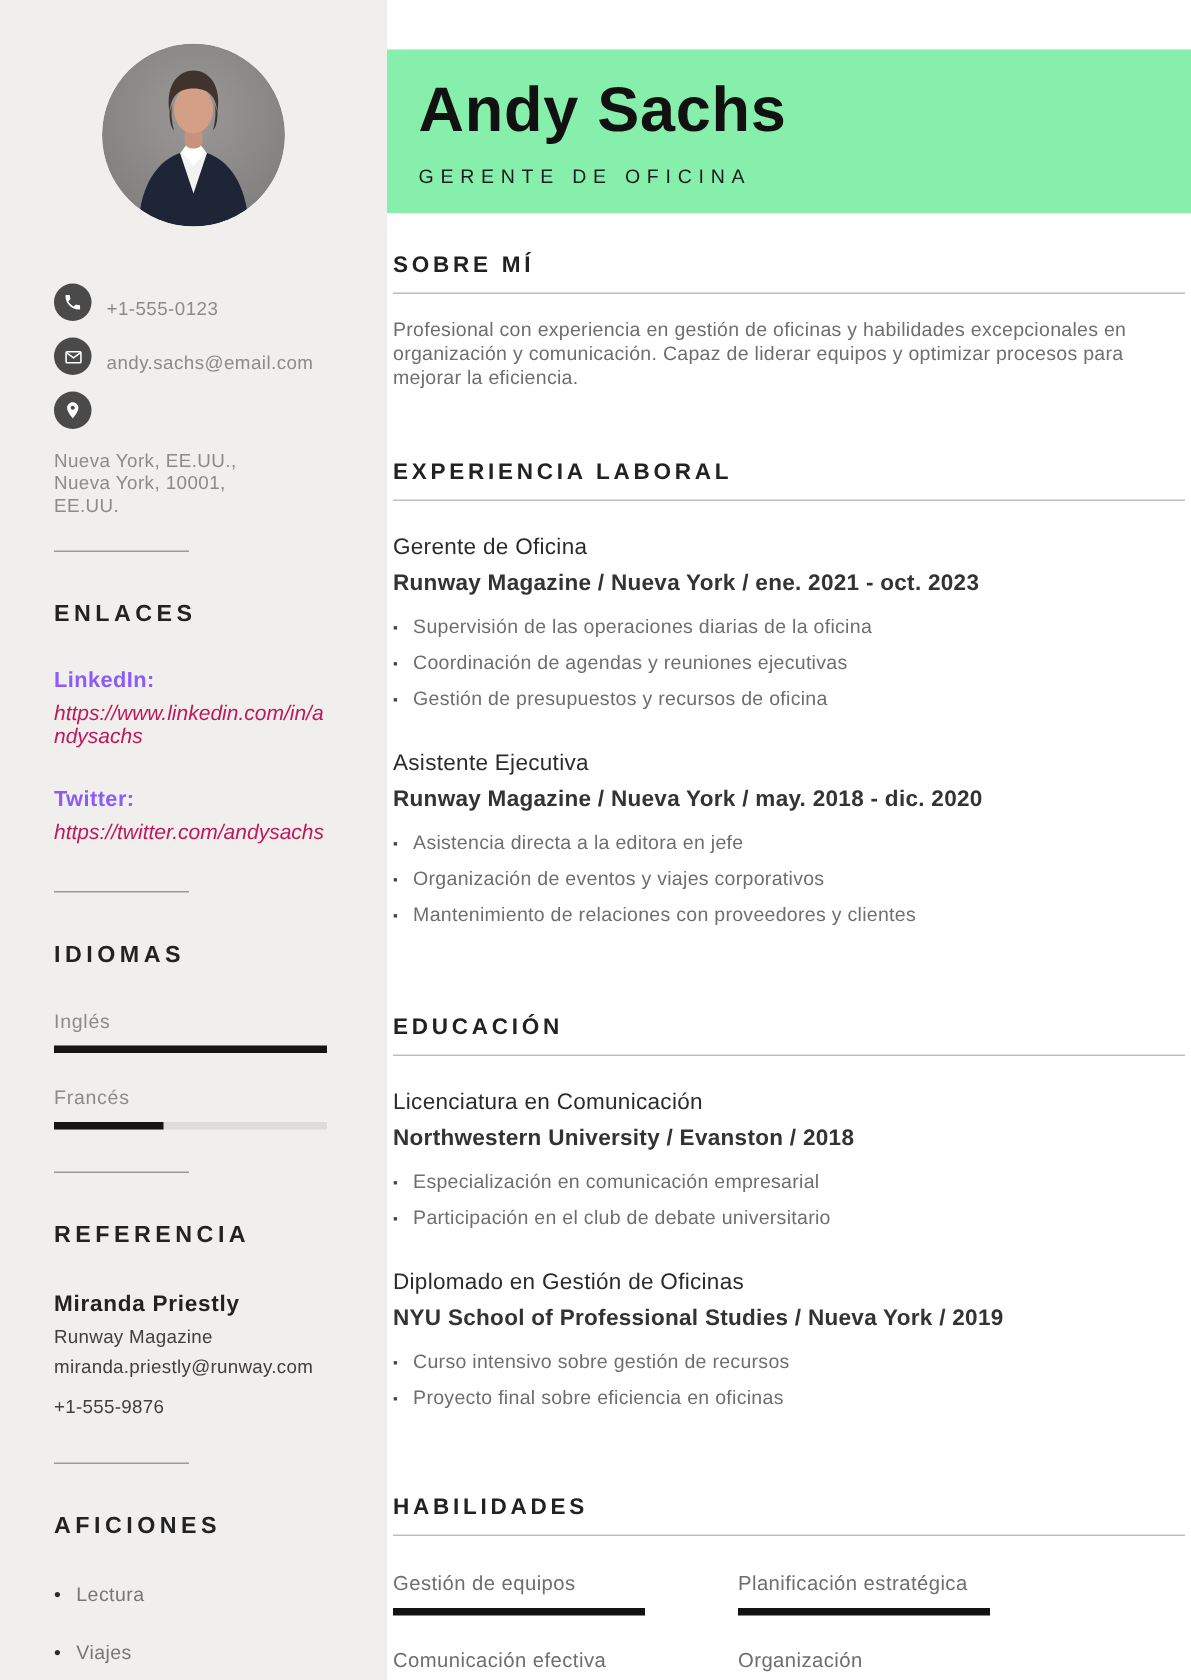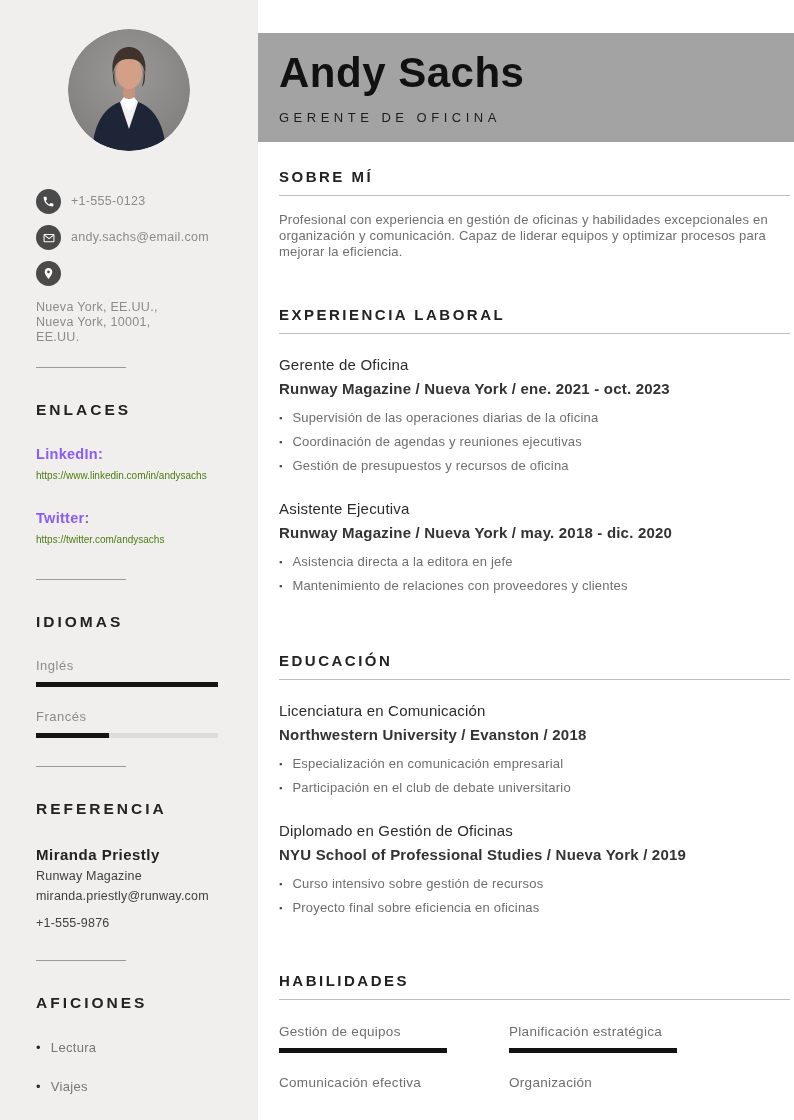--- a/index.html
+++ b/index.html
@@ -38,7 +38,7 @@
   
   .main { flex:1; background:#ffffff; }
   .top-margin { height:33px; background:#fff; }
-  .header-band { background:#a3a3a3; padding:15px 20px 17px 21px; }
+  .header-band { background:#86efac; padding:15px 20px 17px 21px; }
   .name { font-size:42px; font-weight:700; color:#111; letter-spacing:.5px; line-height:50px; }
   .job-headline { margin-top:12px; font-size:13px; letter-spacing:4.5px; color:#1c1c1c; }
   .content { padding:0 4px 0 21px; }

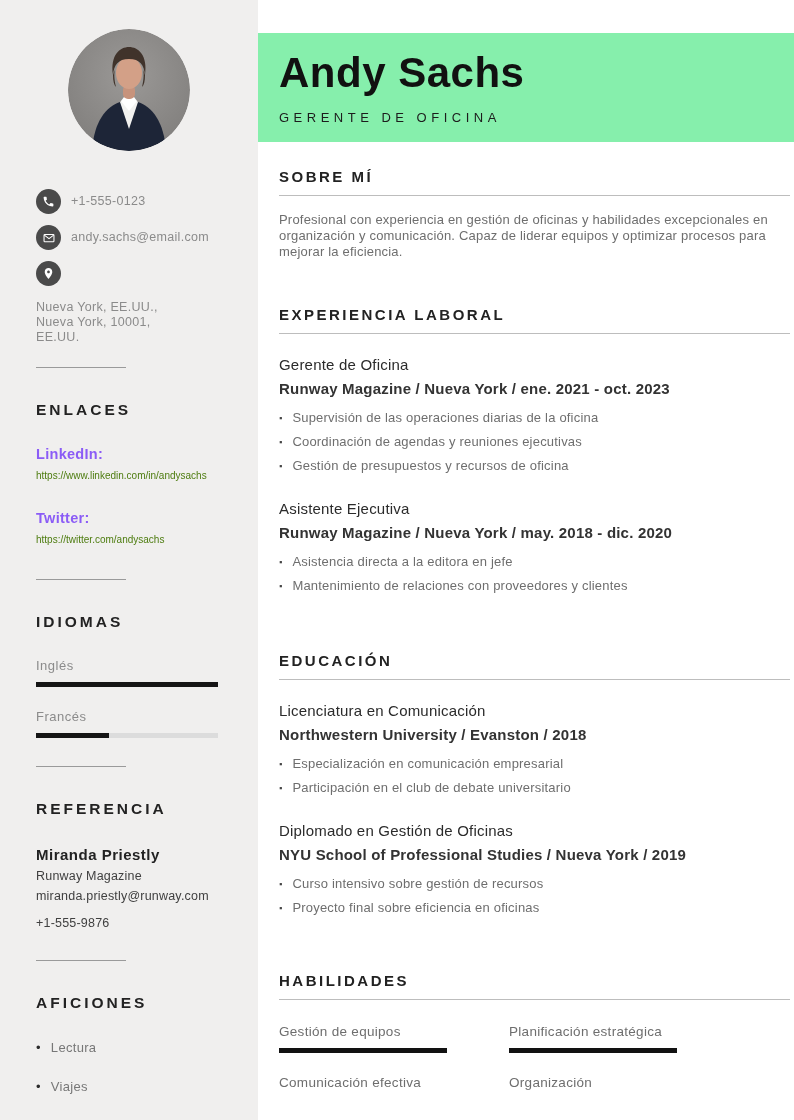--- a/index.html
+++ b/index.html
@@ -41,7 +41,7 @@
   .header-band { background:#86efac; padding:15px 20px 17px 21px; }
   .name { font-size:42px; font-weight:700; color:#111; letter-spacing:.5px; line-height:50px; }
   .job-headline { margin-top:12px; font-size:13px; letter-spacing:4.5px; color:#1c1c1c; }
-  .content { padding:0 4px 0 21px; }
+  .content { padding:0 4px 0 4px; }
   .sec { }
   .sec-h { font-size:15px; font-weight:700; letter-spacing:2.5px; color:#222;
            padding-bottom:10px; border-bottom:1px solid #bdbdbd; }

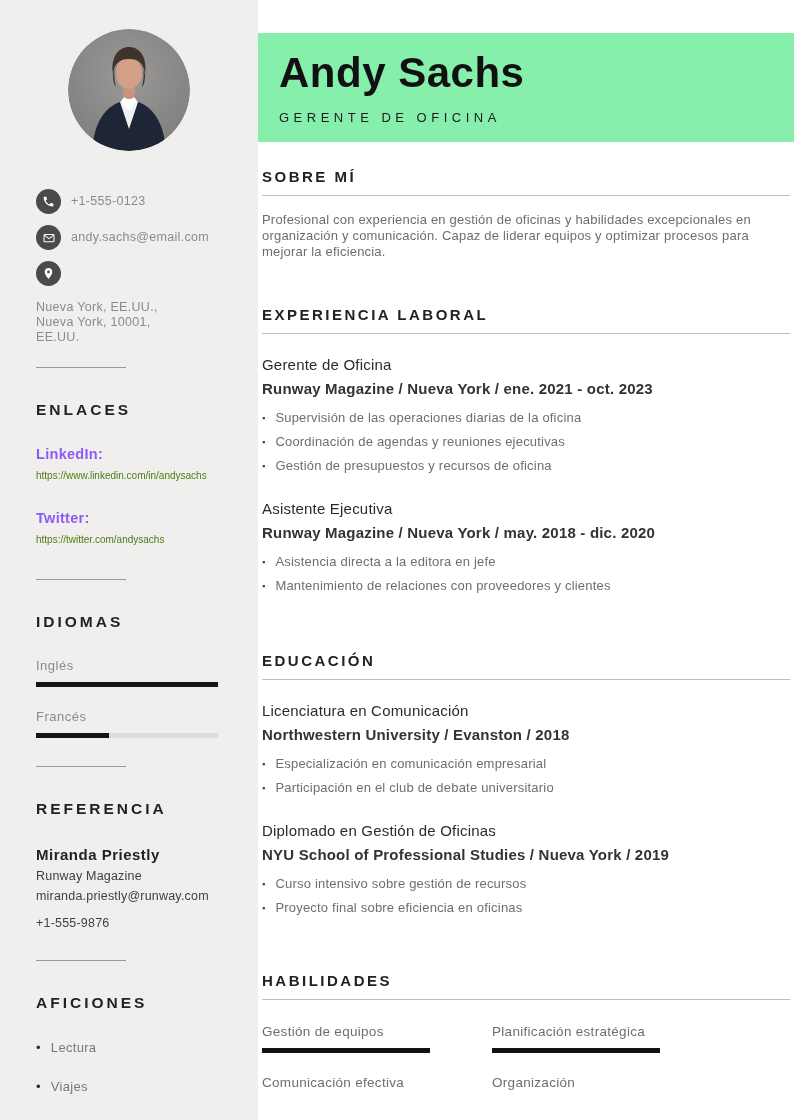--- a/index.html
+++ b/index.html
@@ -12,7 +12,7 @@
   .sidebar { width:258px; flex:none; background:#f0efee; }
   .photo-wrap { width:122px; height:122px; border-radius:50%; margin:29px auto 0; overflow:hidden; }
   .contact { margin:38px 36px 0 36px; }
-  .c-row { display:flex; align-items:center; gap:10px; margin-bottom:11px; }
+  .c-row { display:flex; align-items:flex-end; gap:10px; margin-bottom:11px; }
   .c-row.addr { align-items:flex-start;flex-direction:column; }
   .c-icon { width:25px; height:25px; border-radius:50%; background:#4a4a4a; flex:none;
             display:flex; align-items:center; justify-content:center; }

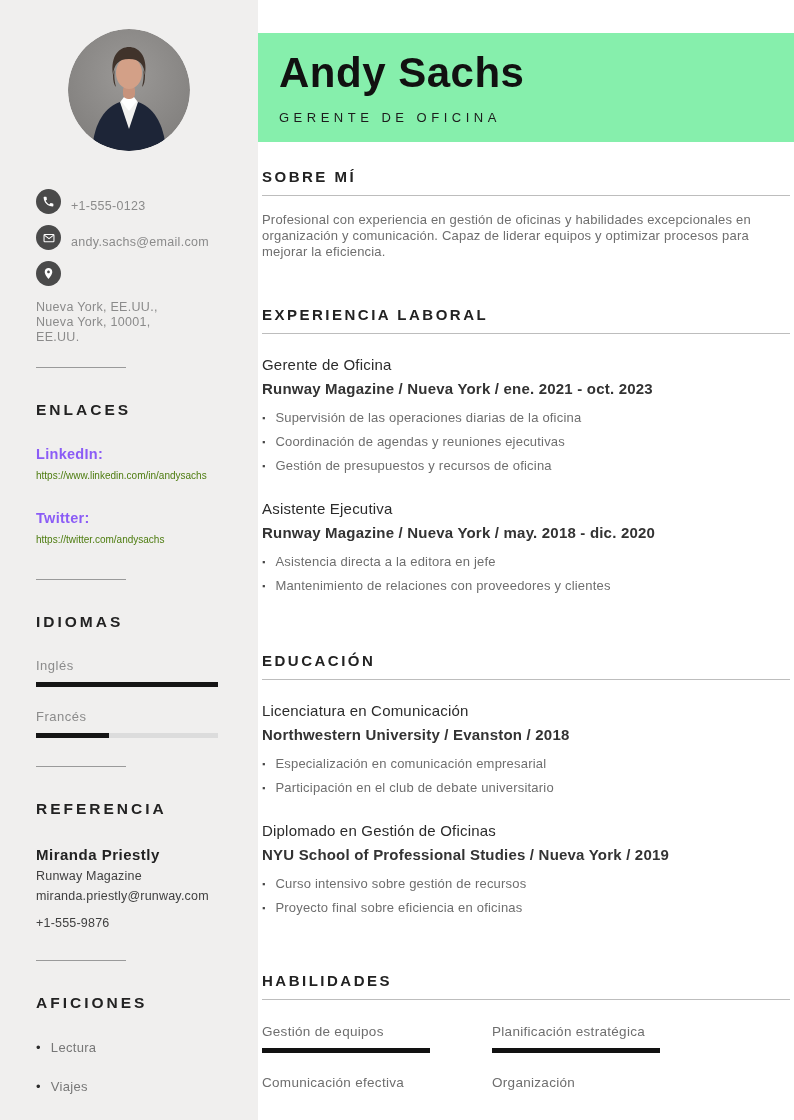--- a/index.html
+++ b/index.html
@@ -22,7 +22,7 @@
   .side-h { font-size:15.5px; font-weight:700; letter-spacing:3px; color:#222; margin:33px 0 0 36px; }
   .link-block { margin:27px 36px 0 36px; }
   .link-label { font-size:14.5px; font-weight:700; color:#8b5cf6; letter-spacing:.3px; }
-  .link-url { font-size:10px; color:#4d7c0f; margin-top:6px; line-height:15px; word-break:break-all; }
+  .link-url { font-size:14px; color:#be185d; margin-top:6px; line-height:15px; word-break:break-all;font-style:italic; }
   .lang { margin:27px 40px 0 36px; }
   .lang + .lang { margin-top:22px; }
   .lang-name { font-size:13px; color:#8b8b8b; letter-spacing:.5px; }

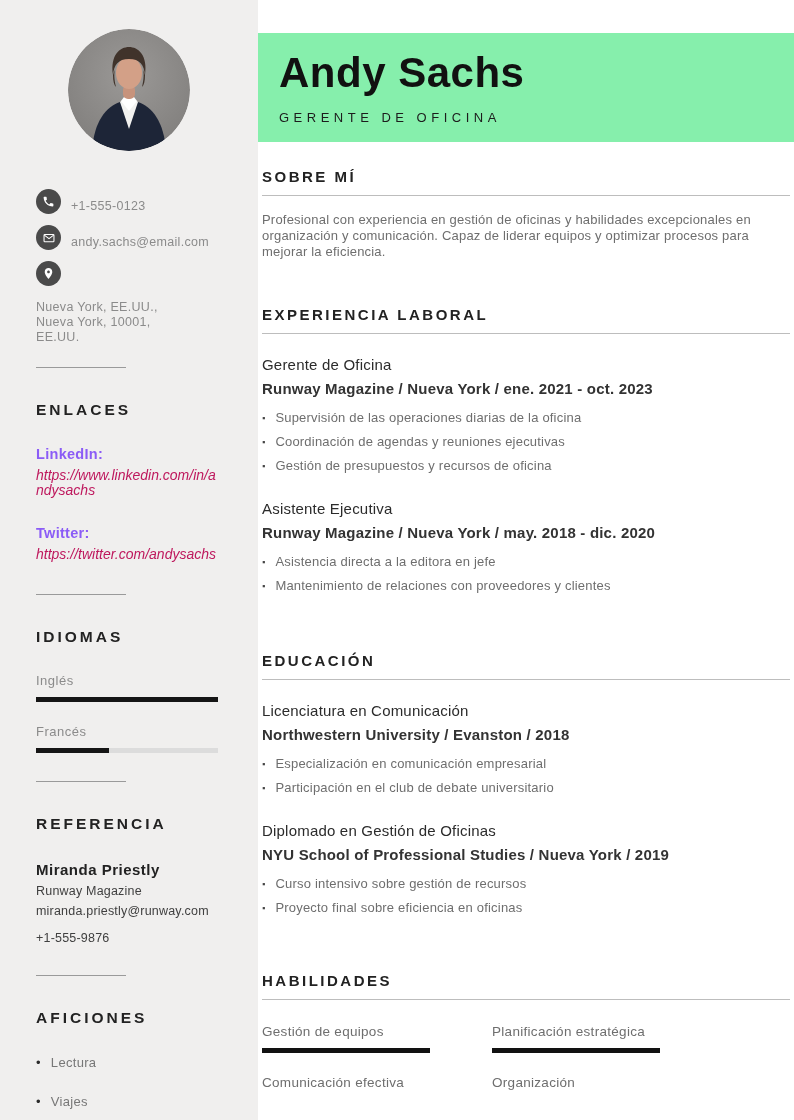--- a/index.html
+++ b/index.html
@@ -213,6 +213,7 @@
           <div class="entry-meta">Runway Magazine / Nueva York / may. 2018 - dic. 2020</div>
           <ul class="bullets">
             <li>Asistencia directa a la editora en jefe</li>
+            <li>Organización de eventos y viajes corporativos</li>
             <li>Mantenimiento de relaciones con proveedores y clientes</li>
           </ul>
         </div>

